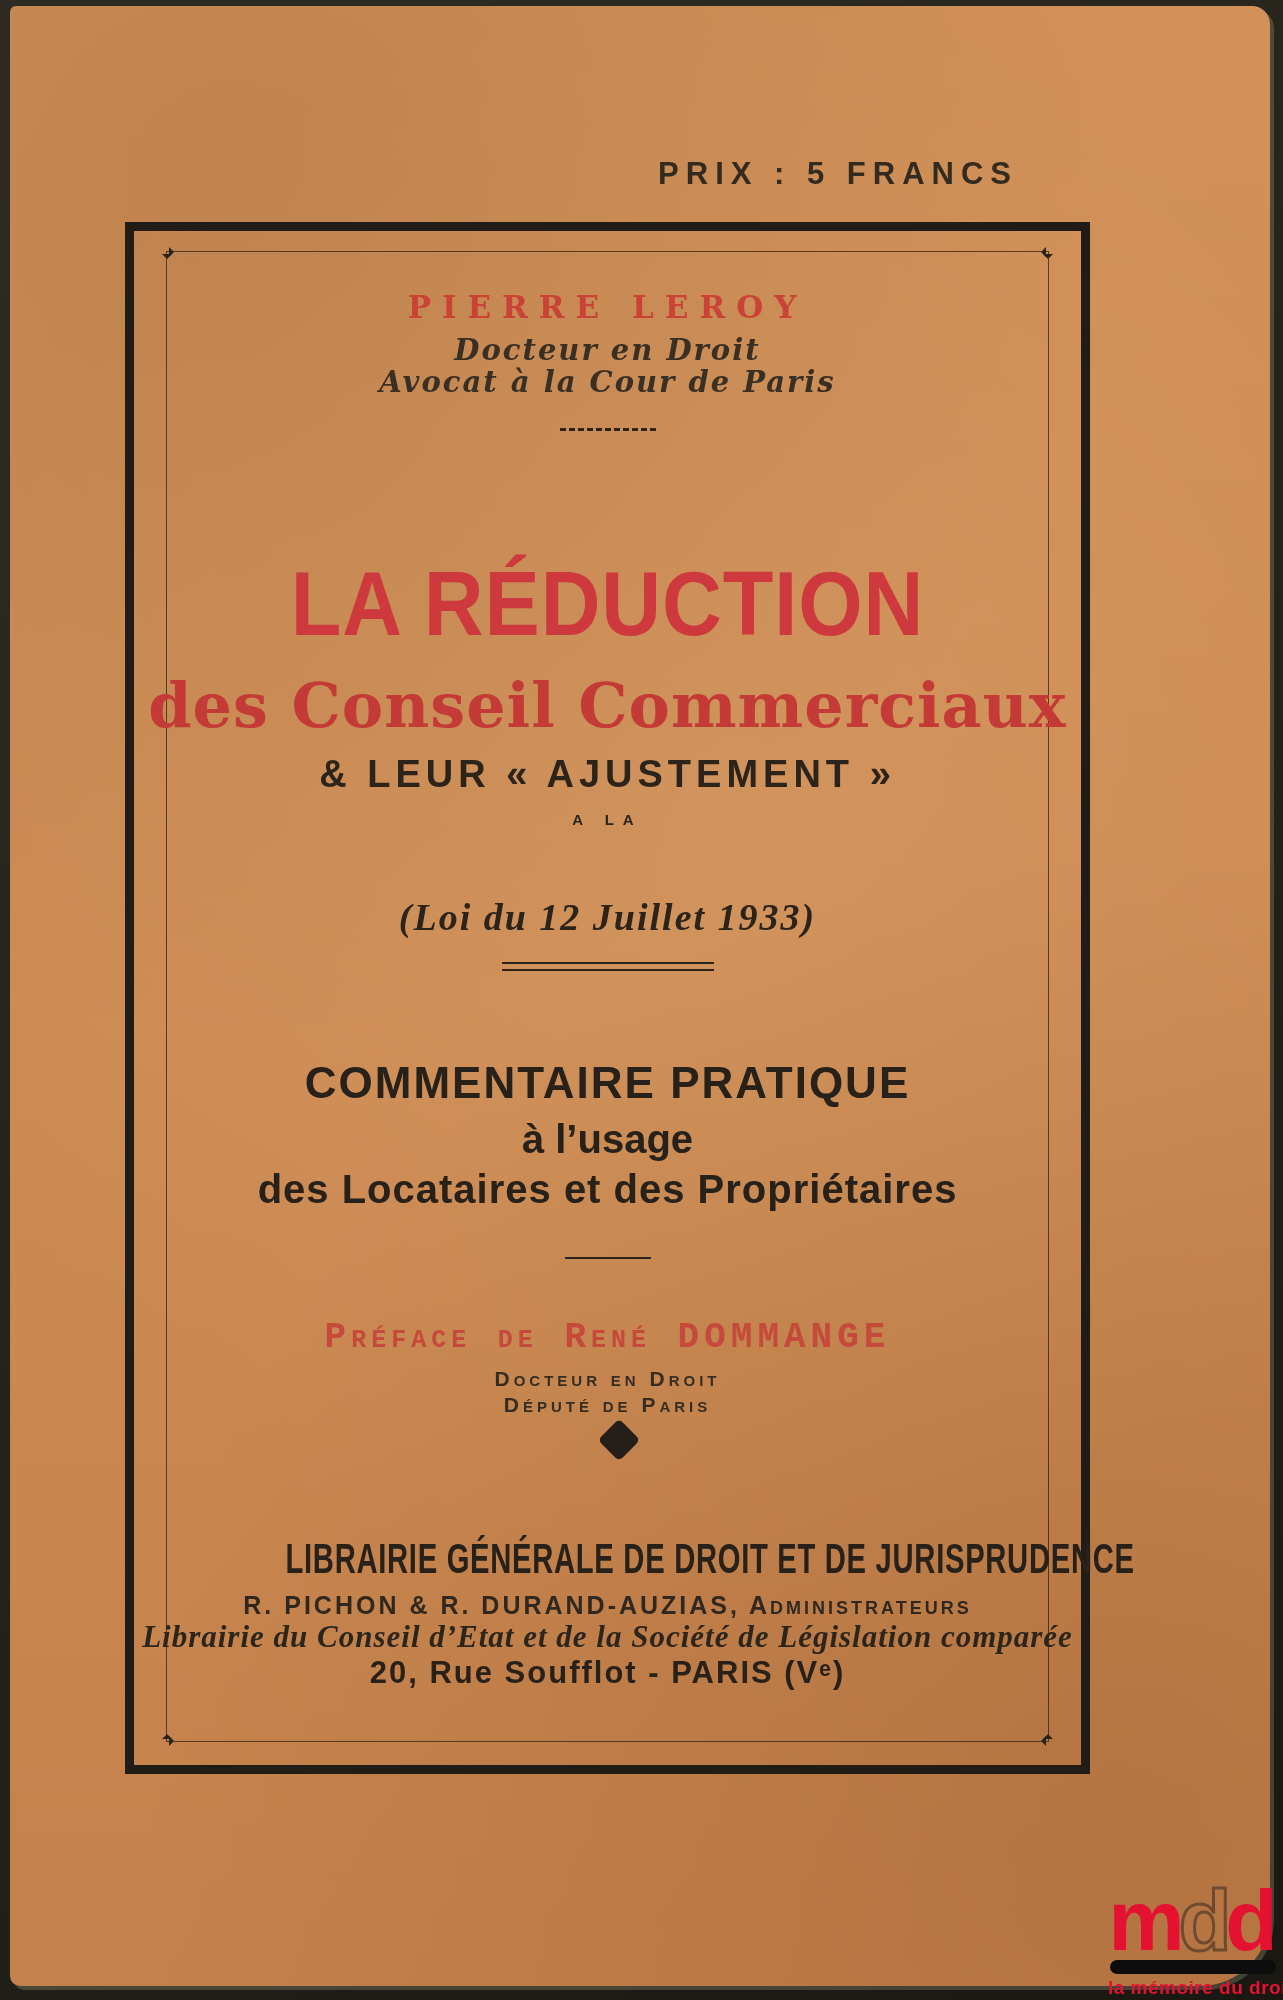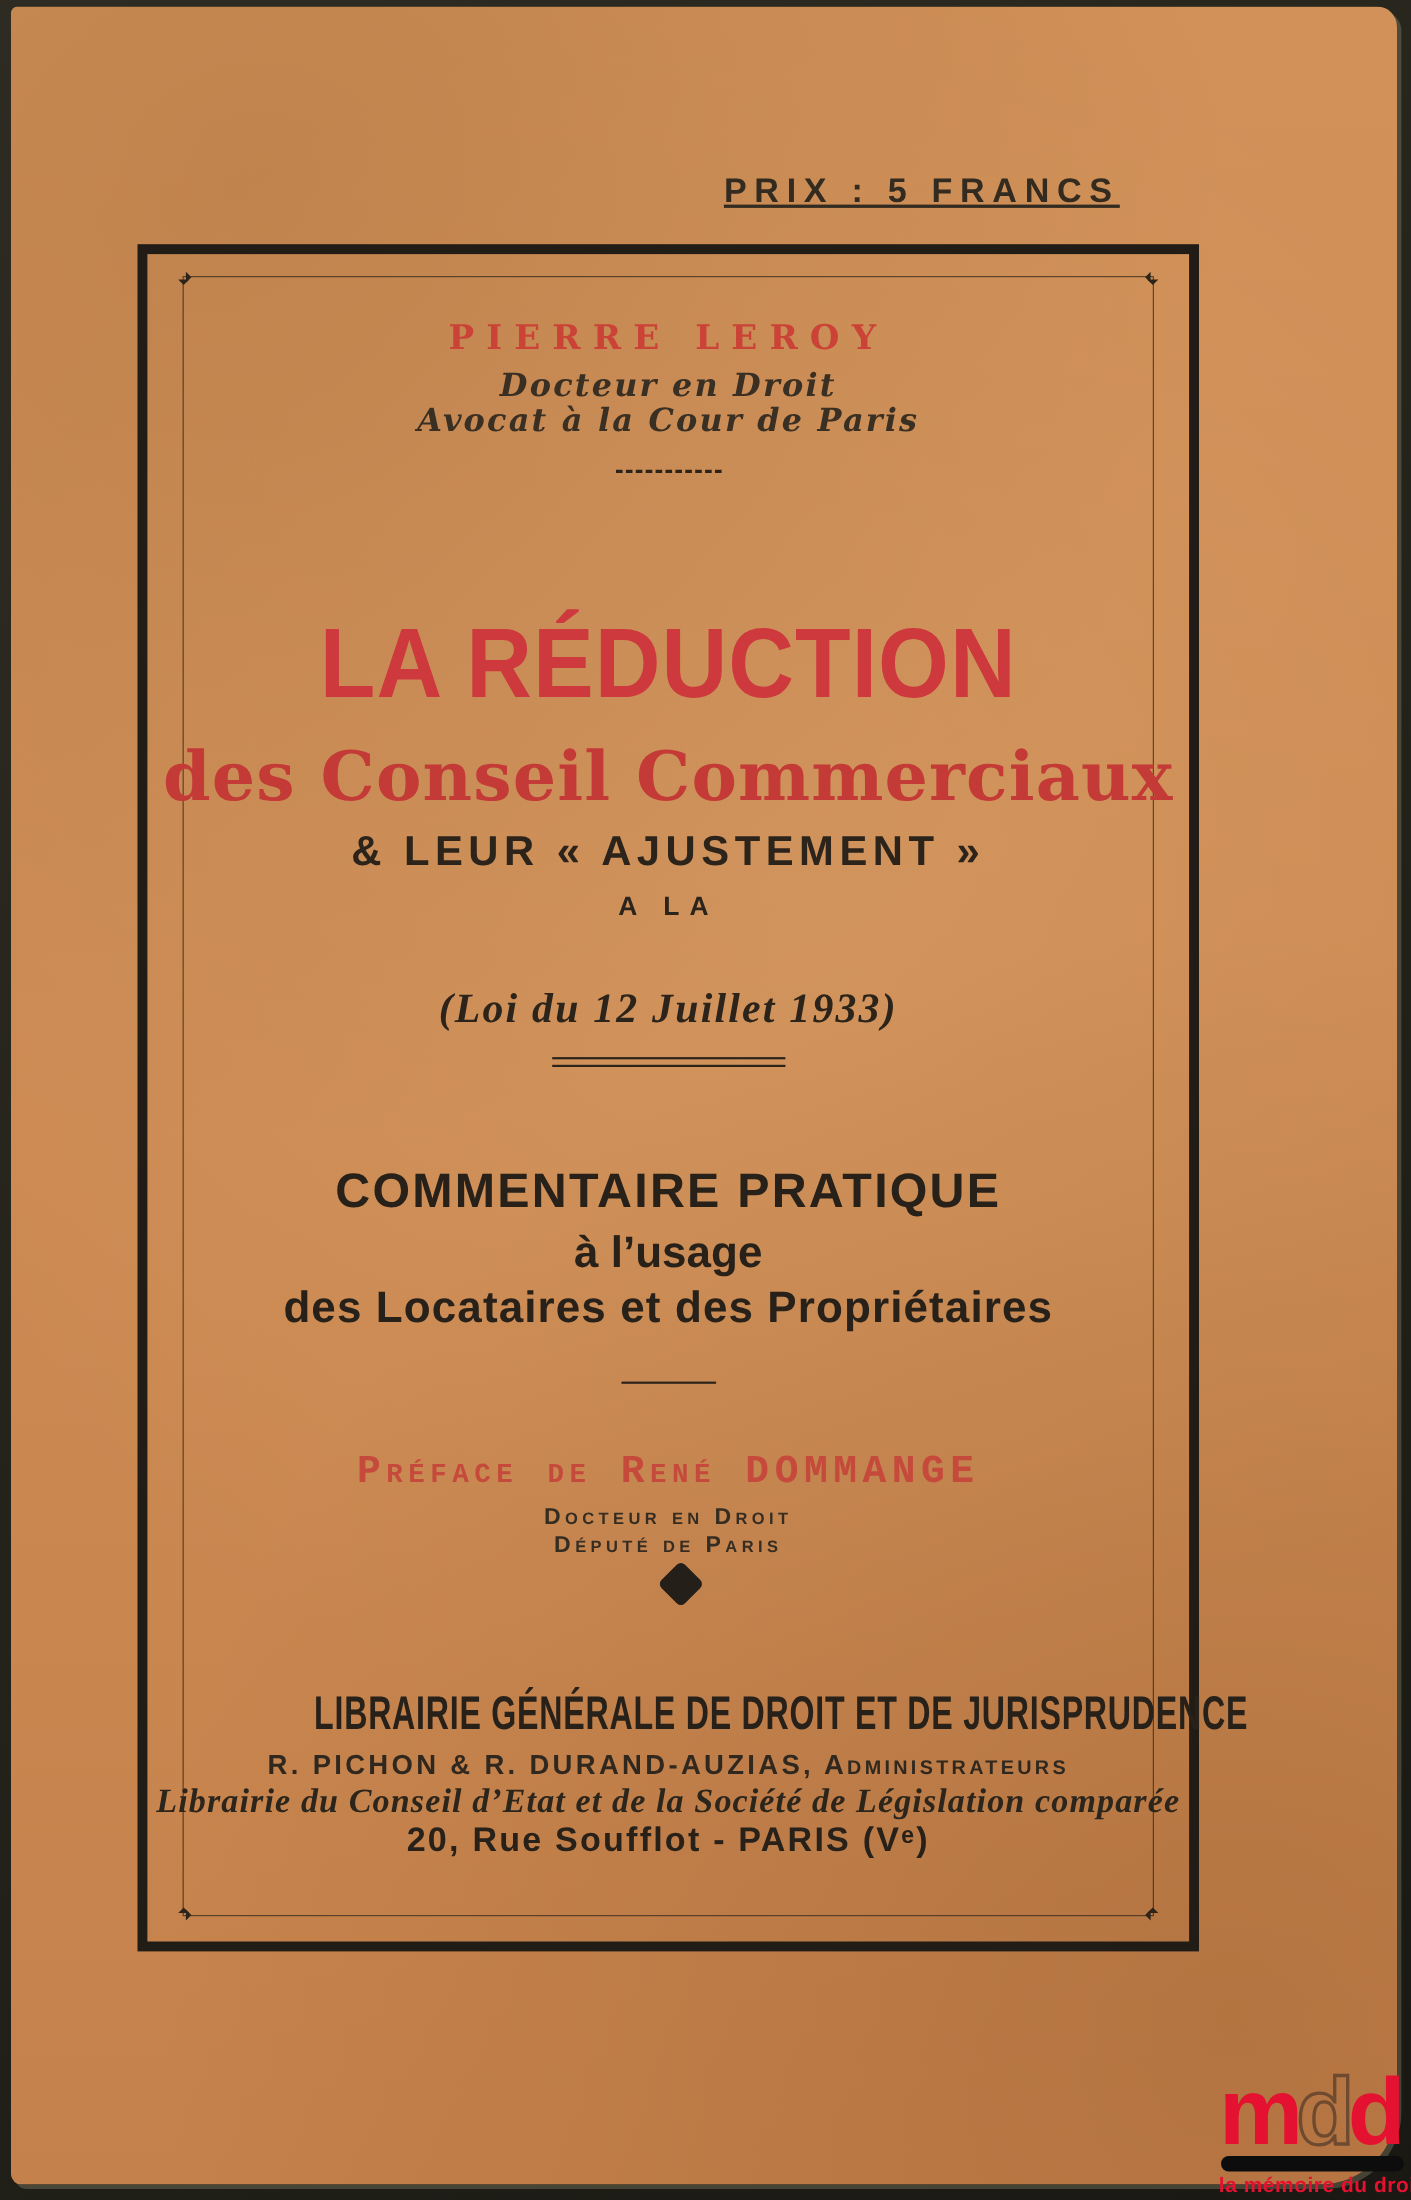--- a/index.html
+++ b/index.html
@@ -22,7 +22,7 @@
   
   .price{
     position:absolute;top:150px;right:252px;
-    font-weight:700;font-size:31px;letter-spacing:7px;color:#342b20;text-decoration:underline;
+    font-weight:700;font-size:31px;letter-spacing:7px;color:#342b20;
   }
   
   .frame{

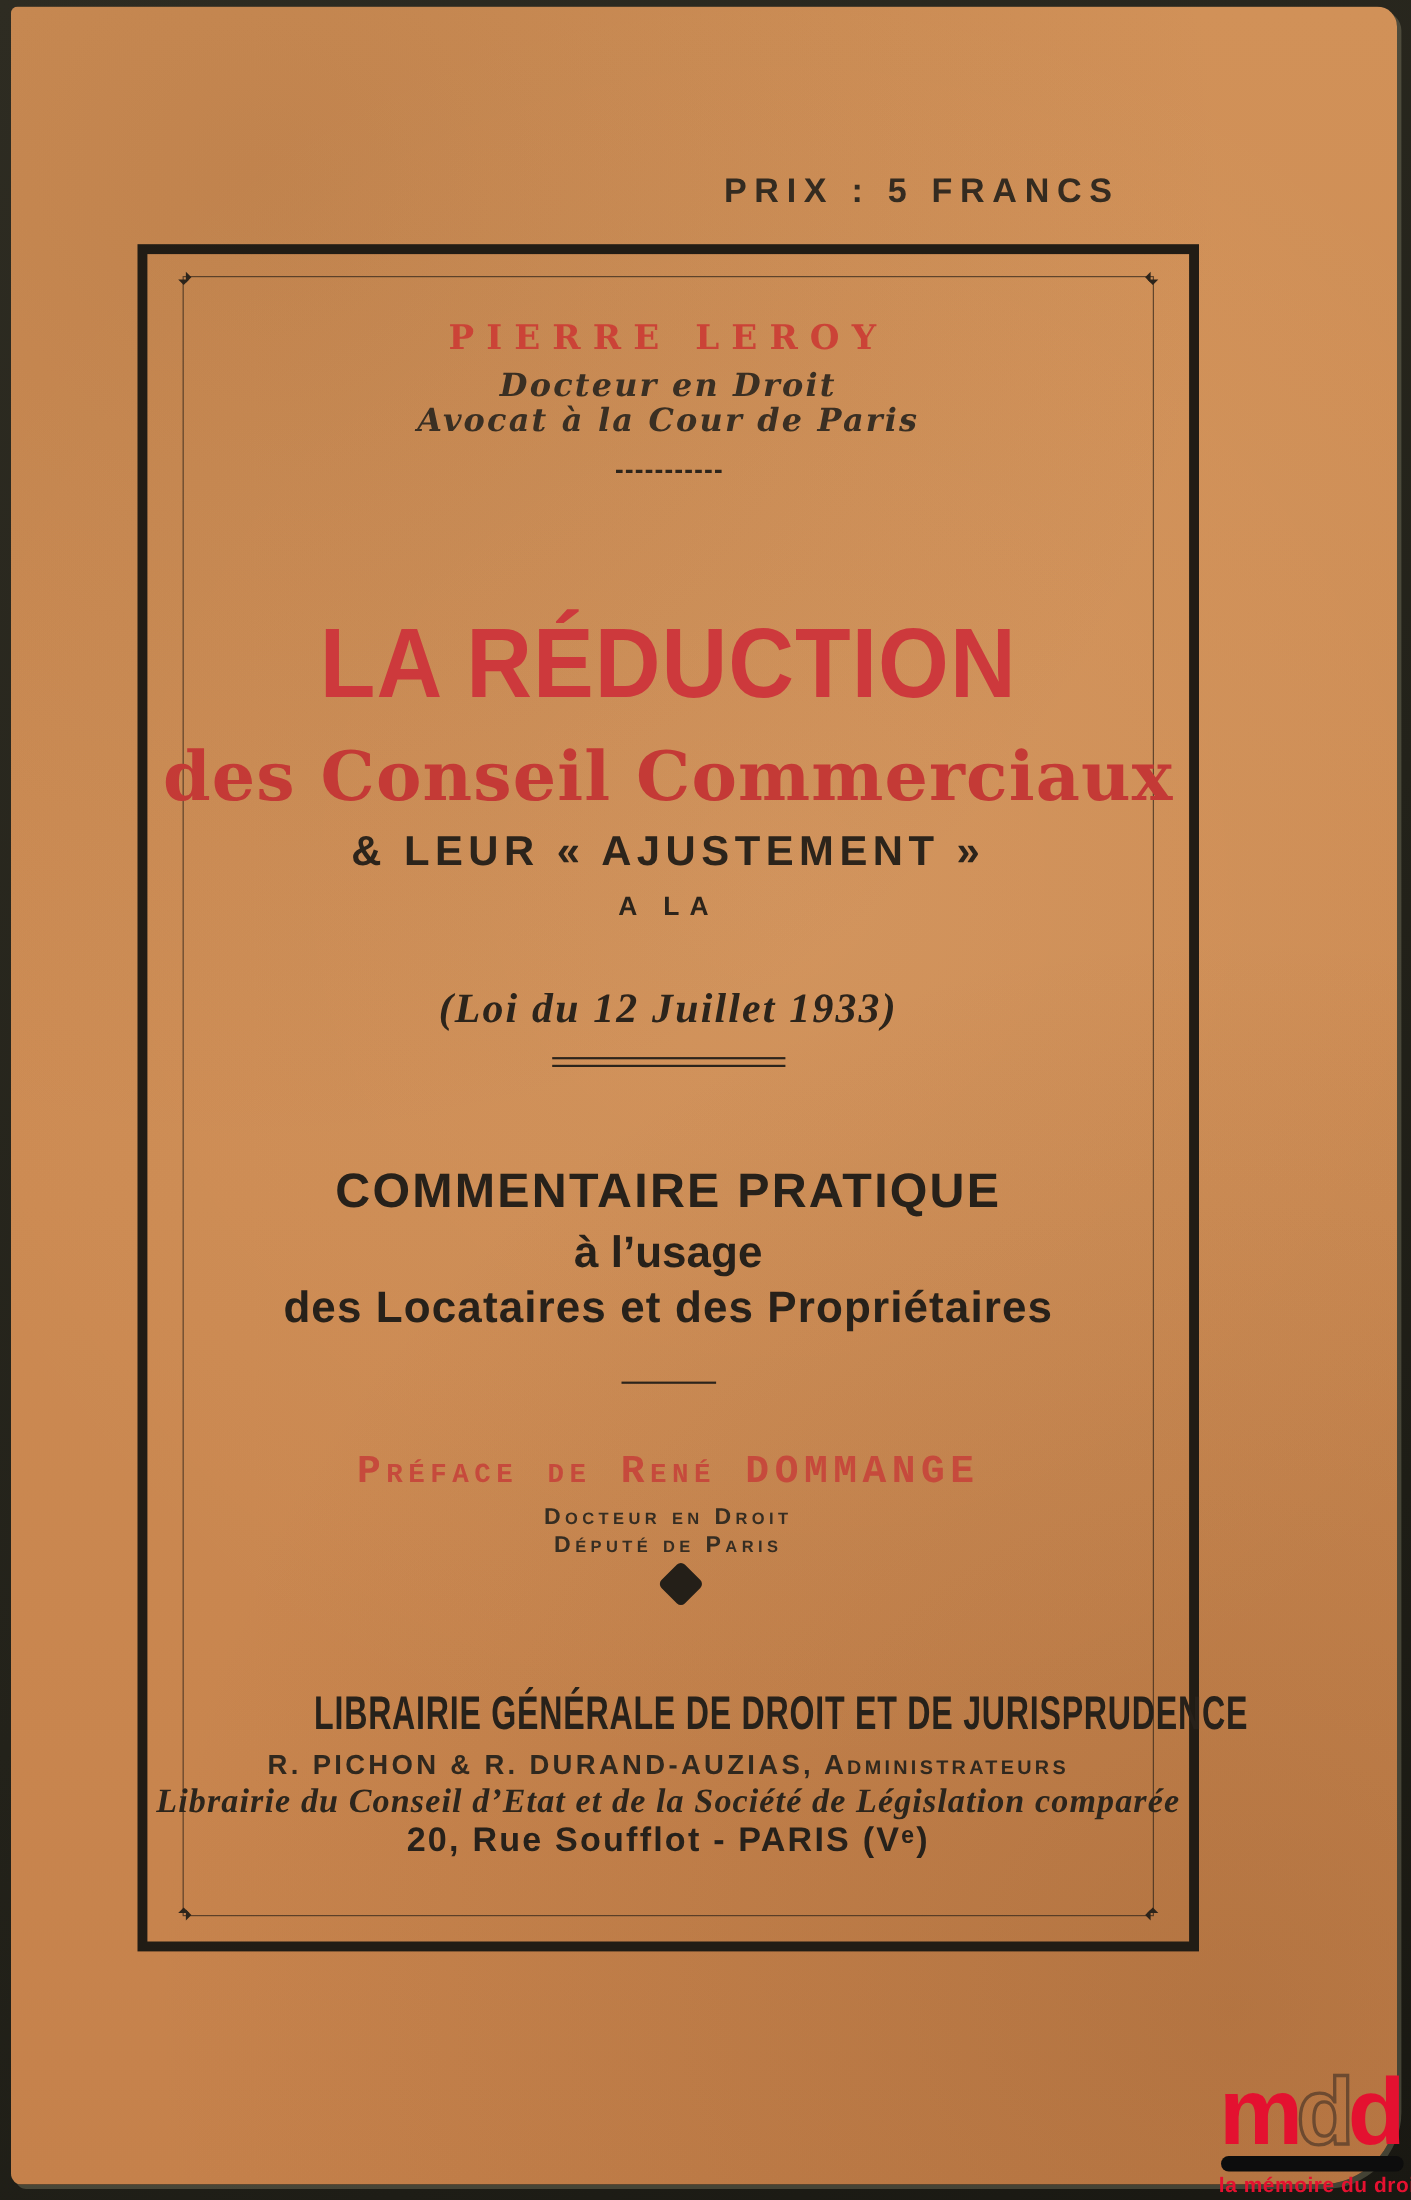--- a/index.html
+++ b/index.html
@@ -59,7 +59,7 @@
   .title-sub{top:438px;font-family:"DejaVu Serif",serif;font-weight:700;
     font-size:62px;letter-spacing:1px;color:#c43a36}
   .adjustment{top:522px;font-weight:700;font-size:38px;letter-spacing:5px;color:#2c241b}
-  .a-la{top:580px;font-weight:700;font-size:24px;letter-spacing:9px;color:#2c241b}
+  .a-la{top:580px;font-weight:700;font-size:15px;letter-spacing:9px;color:#2c241b}
   .valeur{top:608px;font-weight:700;font-size:40px;letter-spacing:1px;color:#2c241b}
   .law{top:664px;font-family:Liberation Serif, serif;font-style:italic;font-weight:700;
     font-size:38px;letter-spacing:2px;color:#2c241b}

